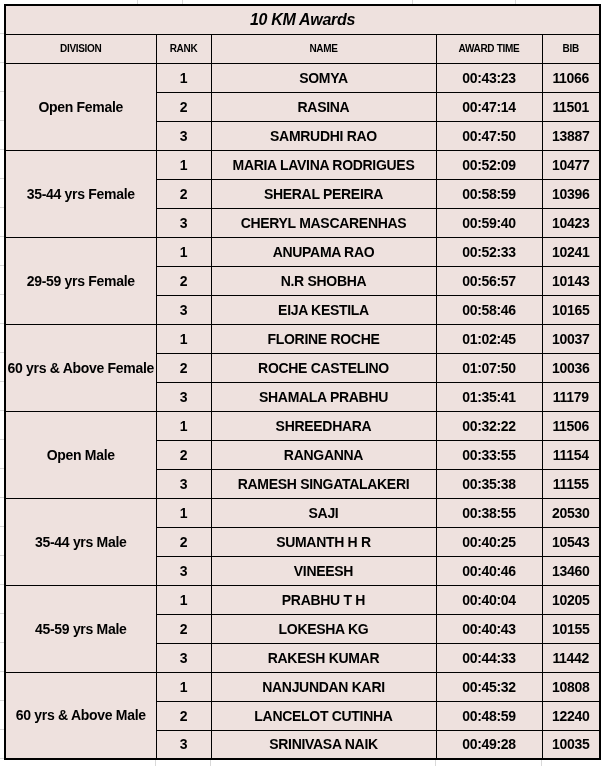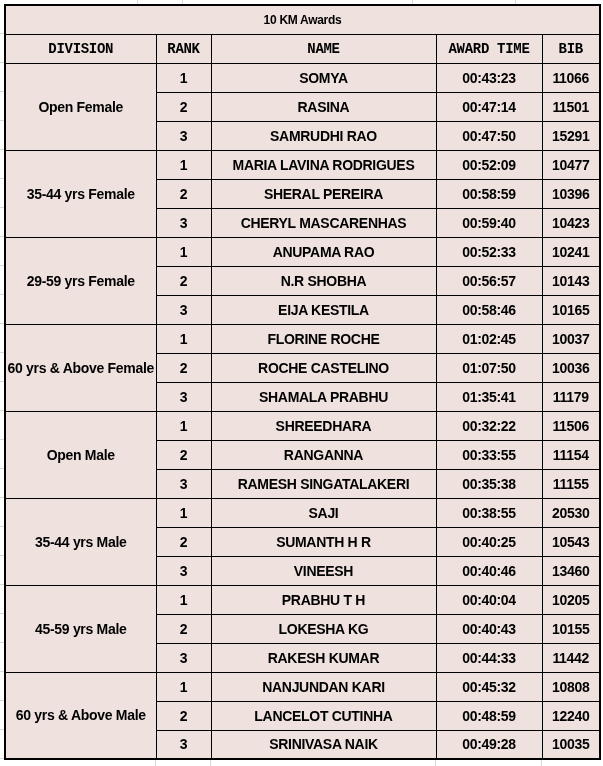--- a/index.html
+++ b/index.html
@@ -48,8 +48,9 @@
   tr { height: 29px; }
   .title-row td {
     background: var(--title-bg);
-    font-size: 12px;
+    font-size: 16px;
     letter-spacing: 0;
+    font-style: italic;
   }
   .header-row th { font-size: 14px; font-family: Liberation Mono, monospace; }
   tbody td { font-size: 14px; }

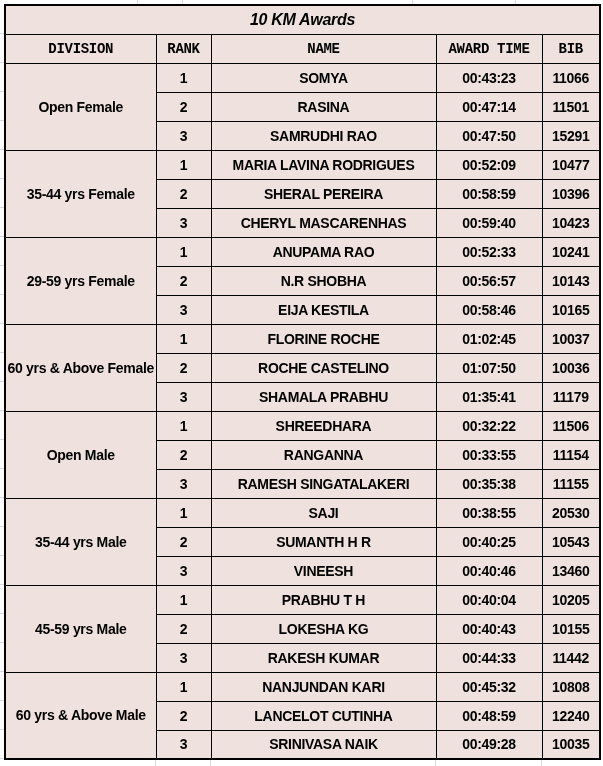--- a/index.html
+++ b/index.html
@@ -52,7 +52,7 @@
     letter-spacing: 0;
     font-style: italic;
   }
-  .header-row th { font-size: 14px; font-family: Liberation Mono, monospace; }
+  .header-row th { font-size: 10px; }
   tbody td { font-size: 14px; }
   td.division { letter-spacing: -0.5px; margin-top: 36px; }
   .stub { position: absolute; background: var(--gridline-color); }

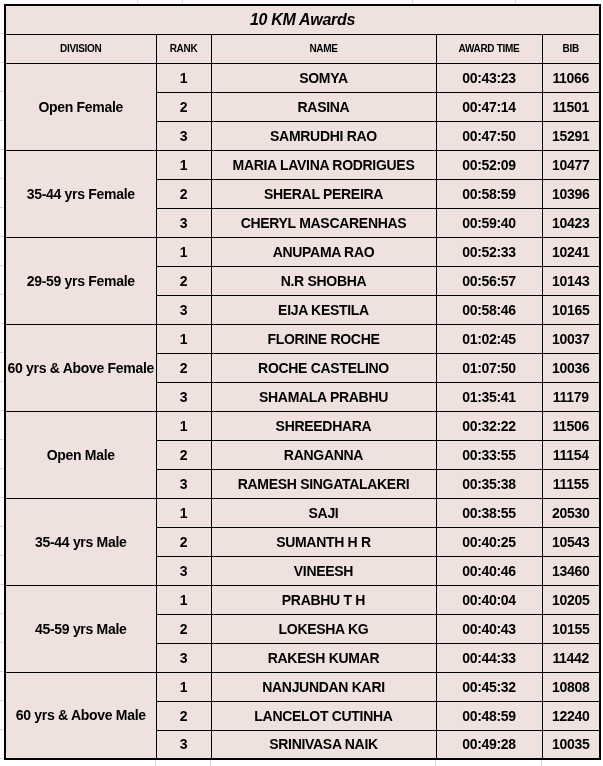--- a/index.html
+++ b/index.html
@@ -101,7 +101,7 @@
           <td>3</td>
           <td>SAMRUDHI RAO</td>
           <td>00:47:50</td>
-          <td>15291</td>
+          <td>13887</td>
         </tr>
         <tr>
           <td rowspan="3" class="division">35-44 yrs Female</td>

